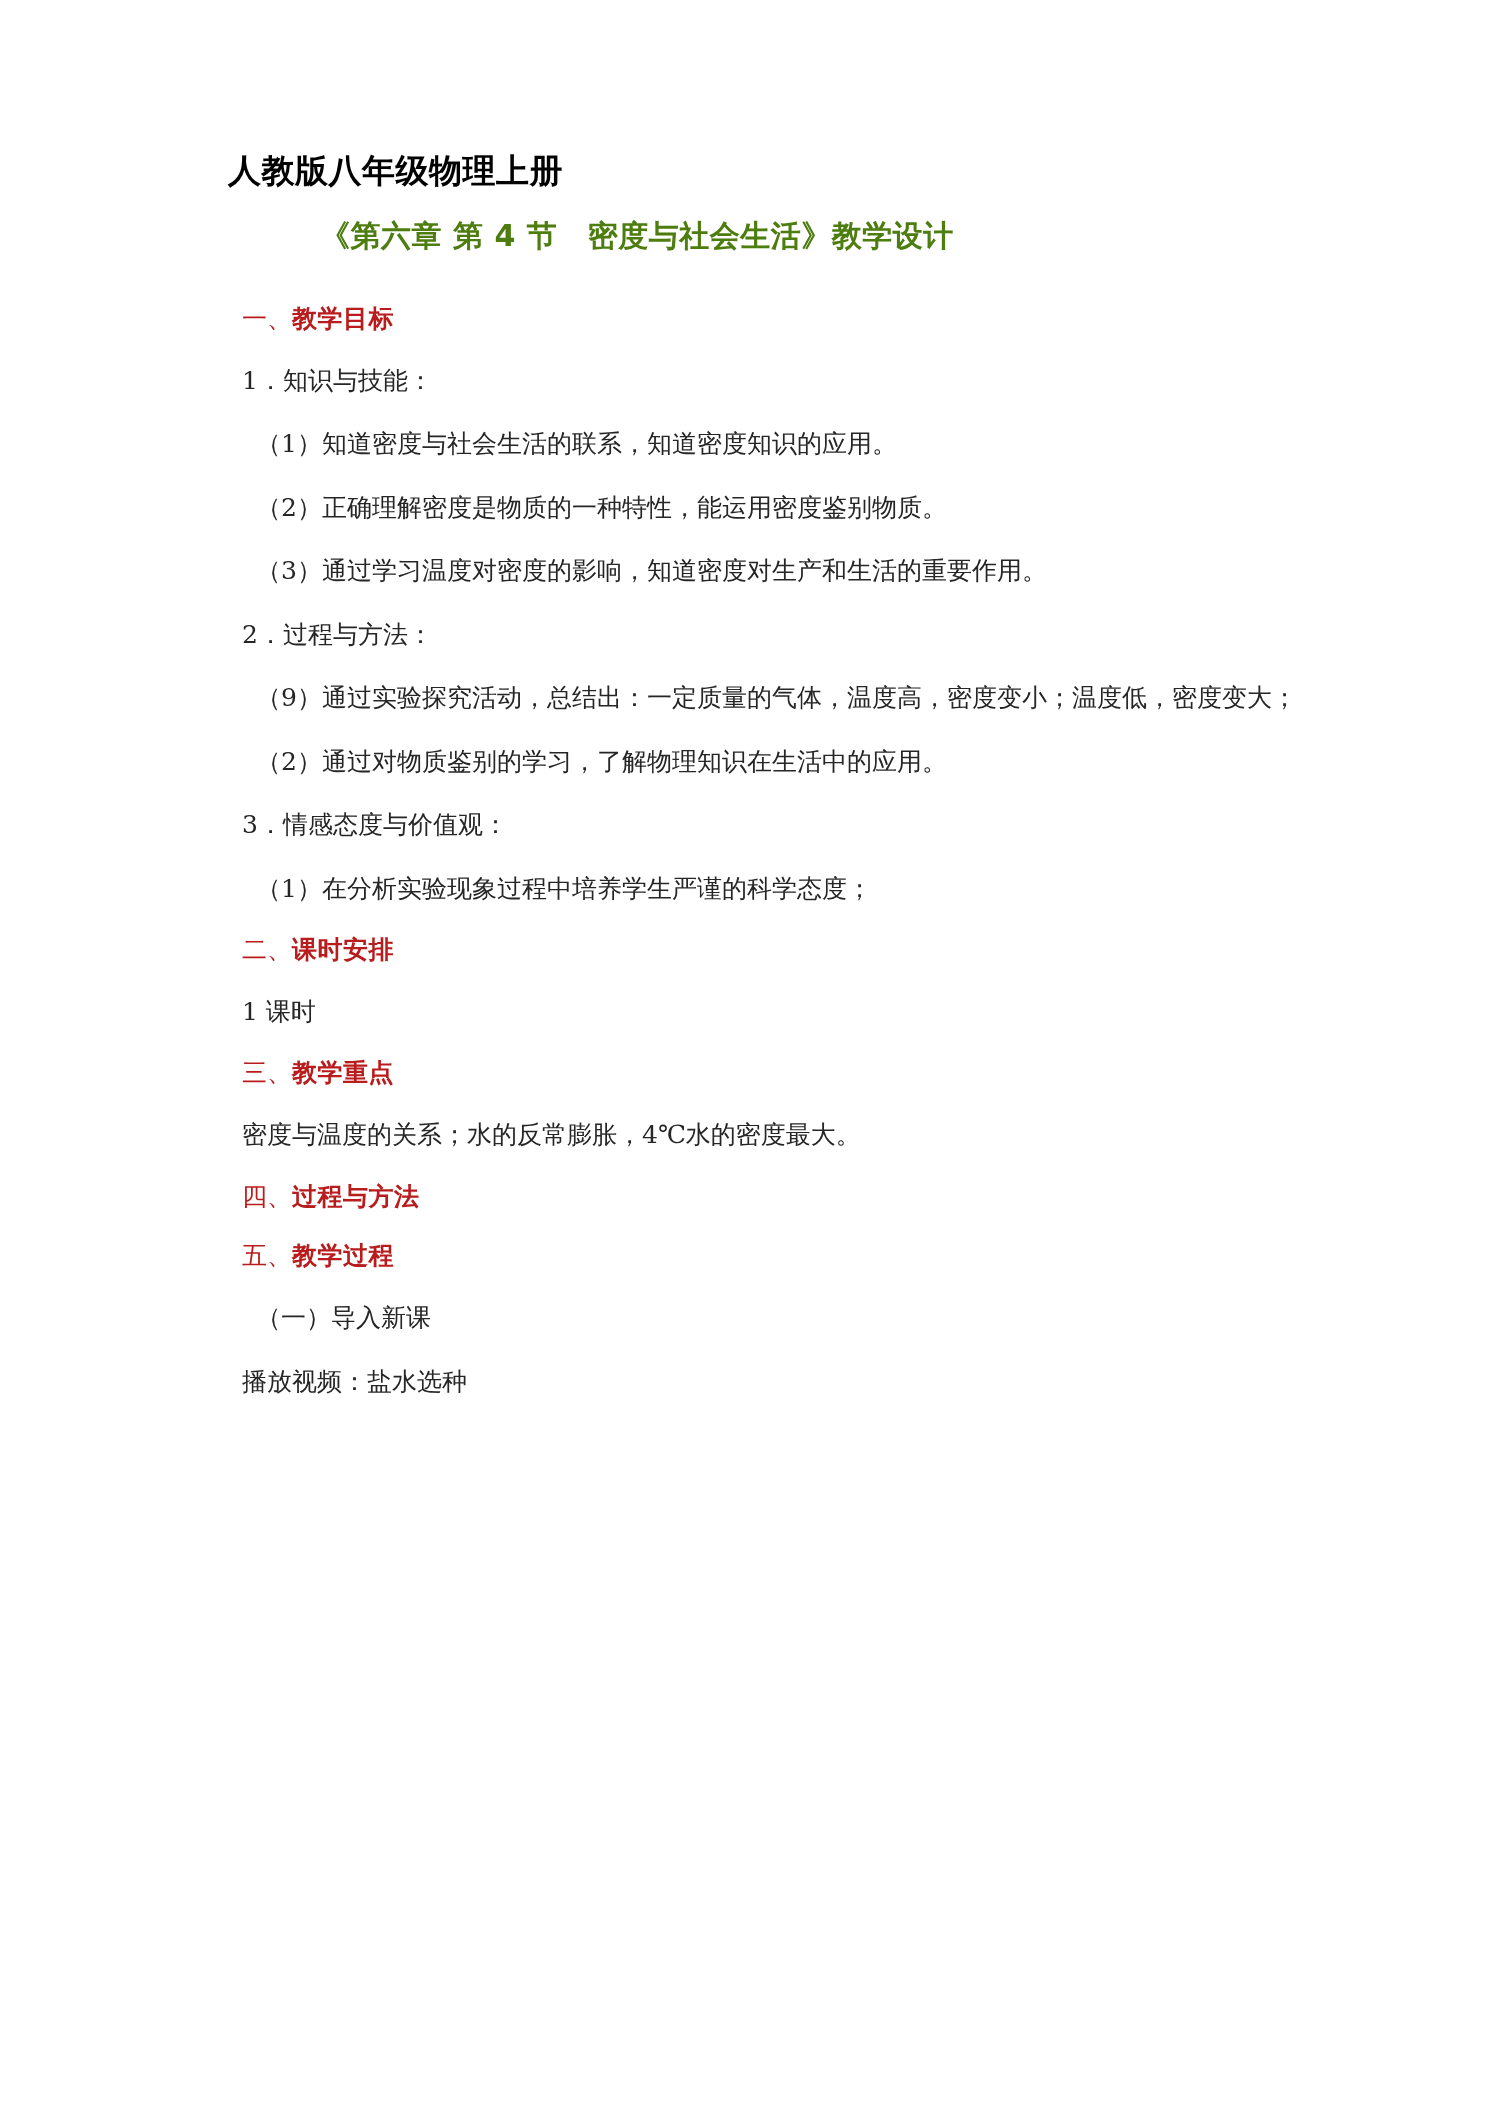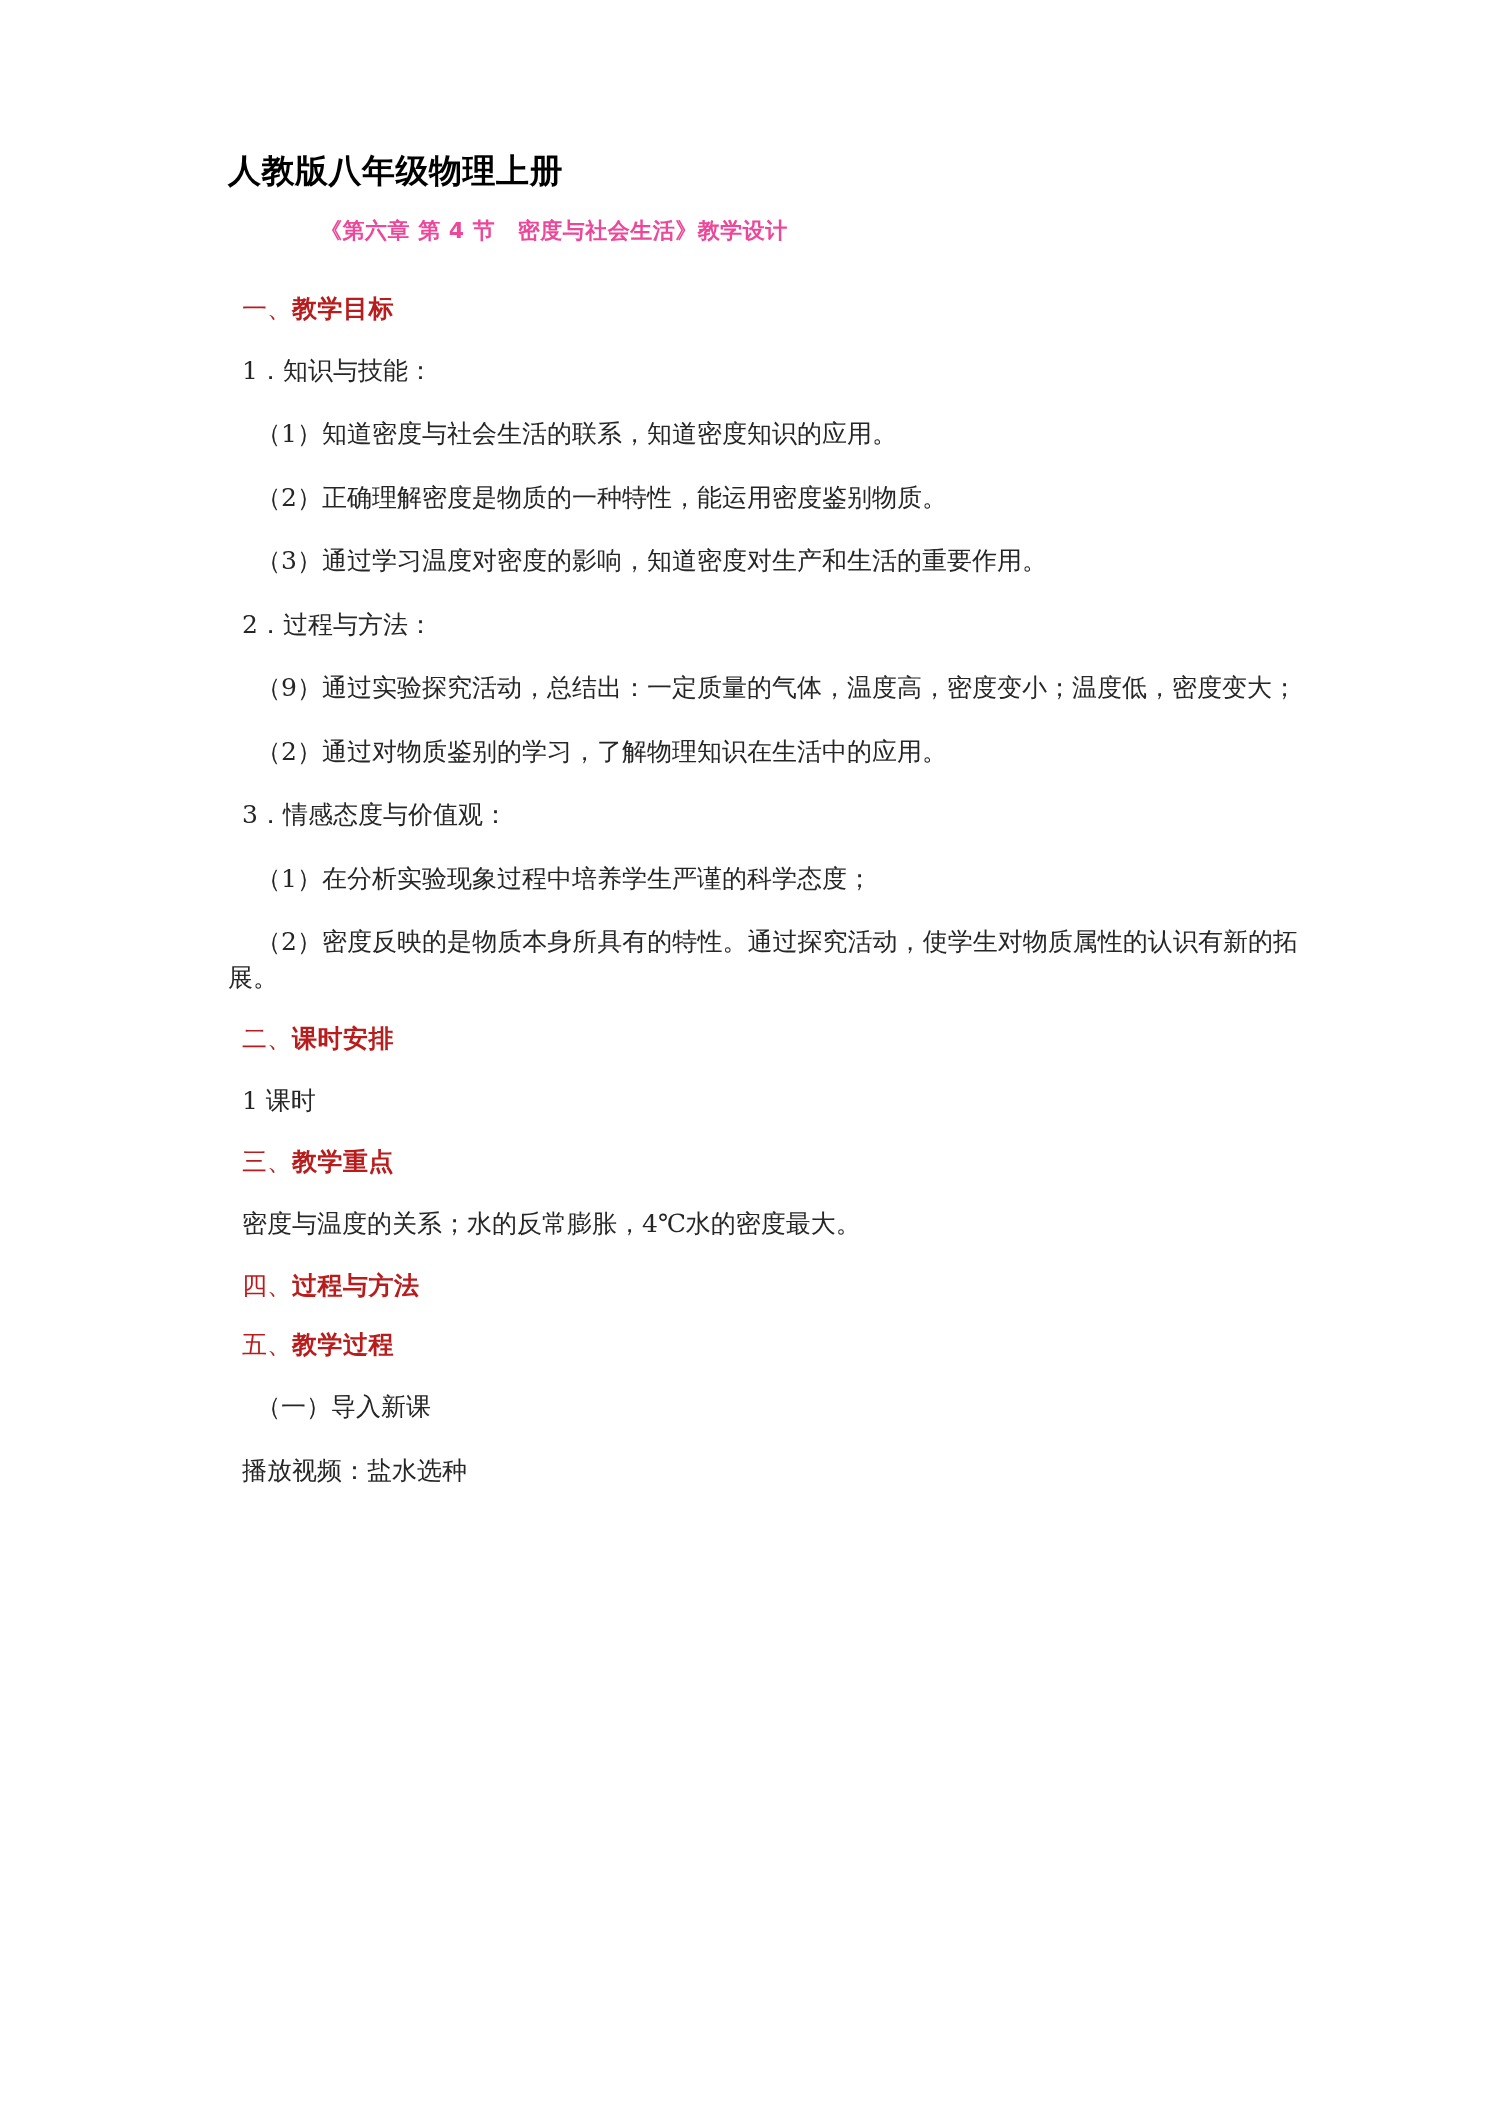--- a/index.html
+++ b/index.html
@@ -38,12 +38,12 @@
   .doc-title-2 {
     font-family: "DejaVu Sans", "Liberation Sans", sans-serif;
     font-weight: bold;
-    font-size: 22px;
+    font-size: 30px;
     line-height: 1.25;
     letter-spacing: 0.5px;
     margin: 6px 0 34px 0;
     padding-left: 92px;
-    color: #ec4899;
+    color: #4d7c0f;
   }
 
   .section-heading {

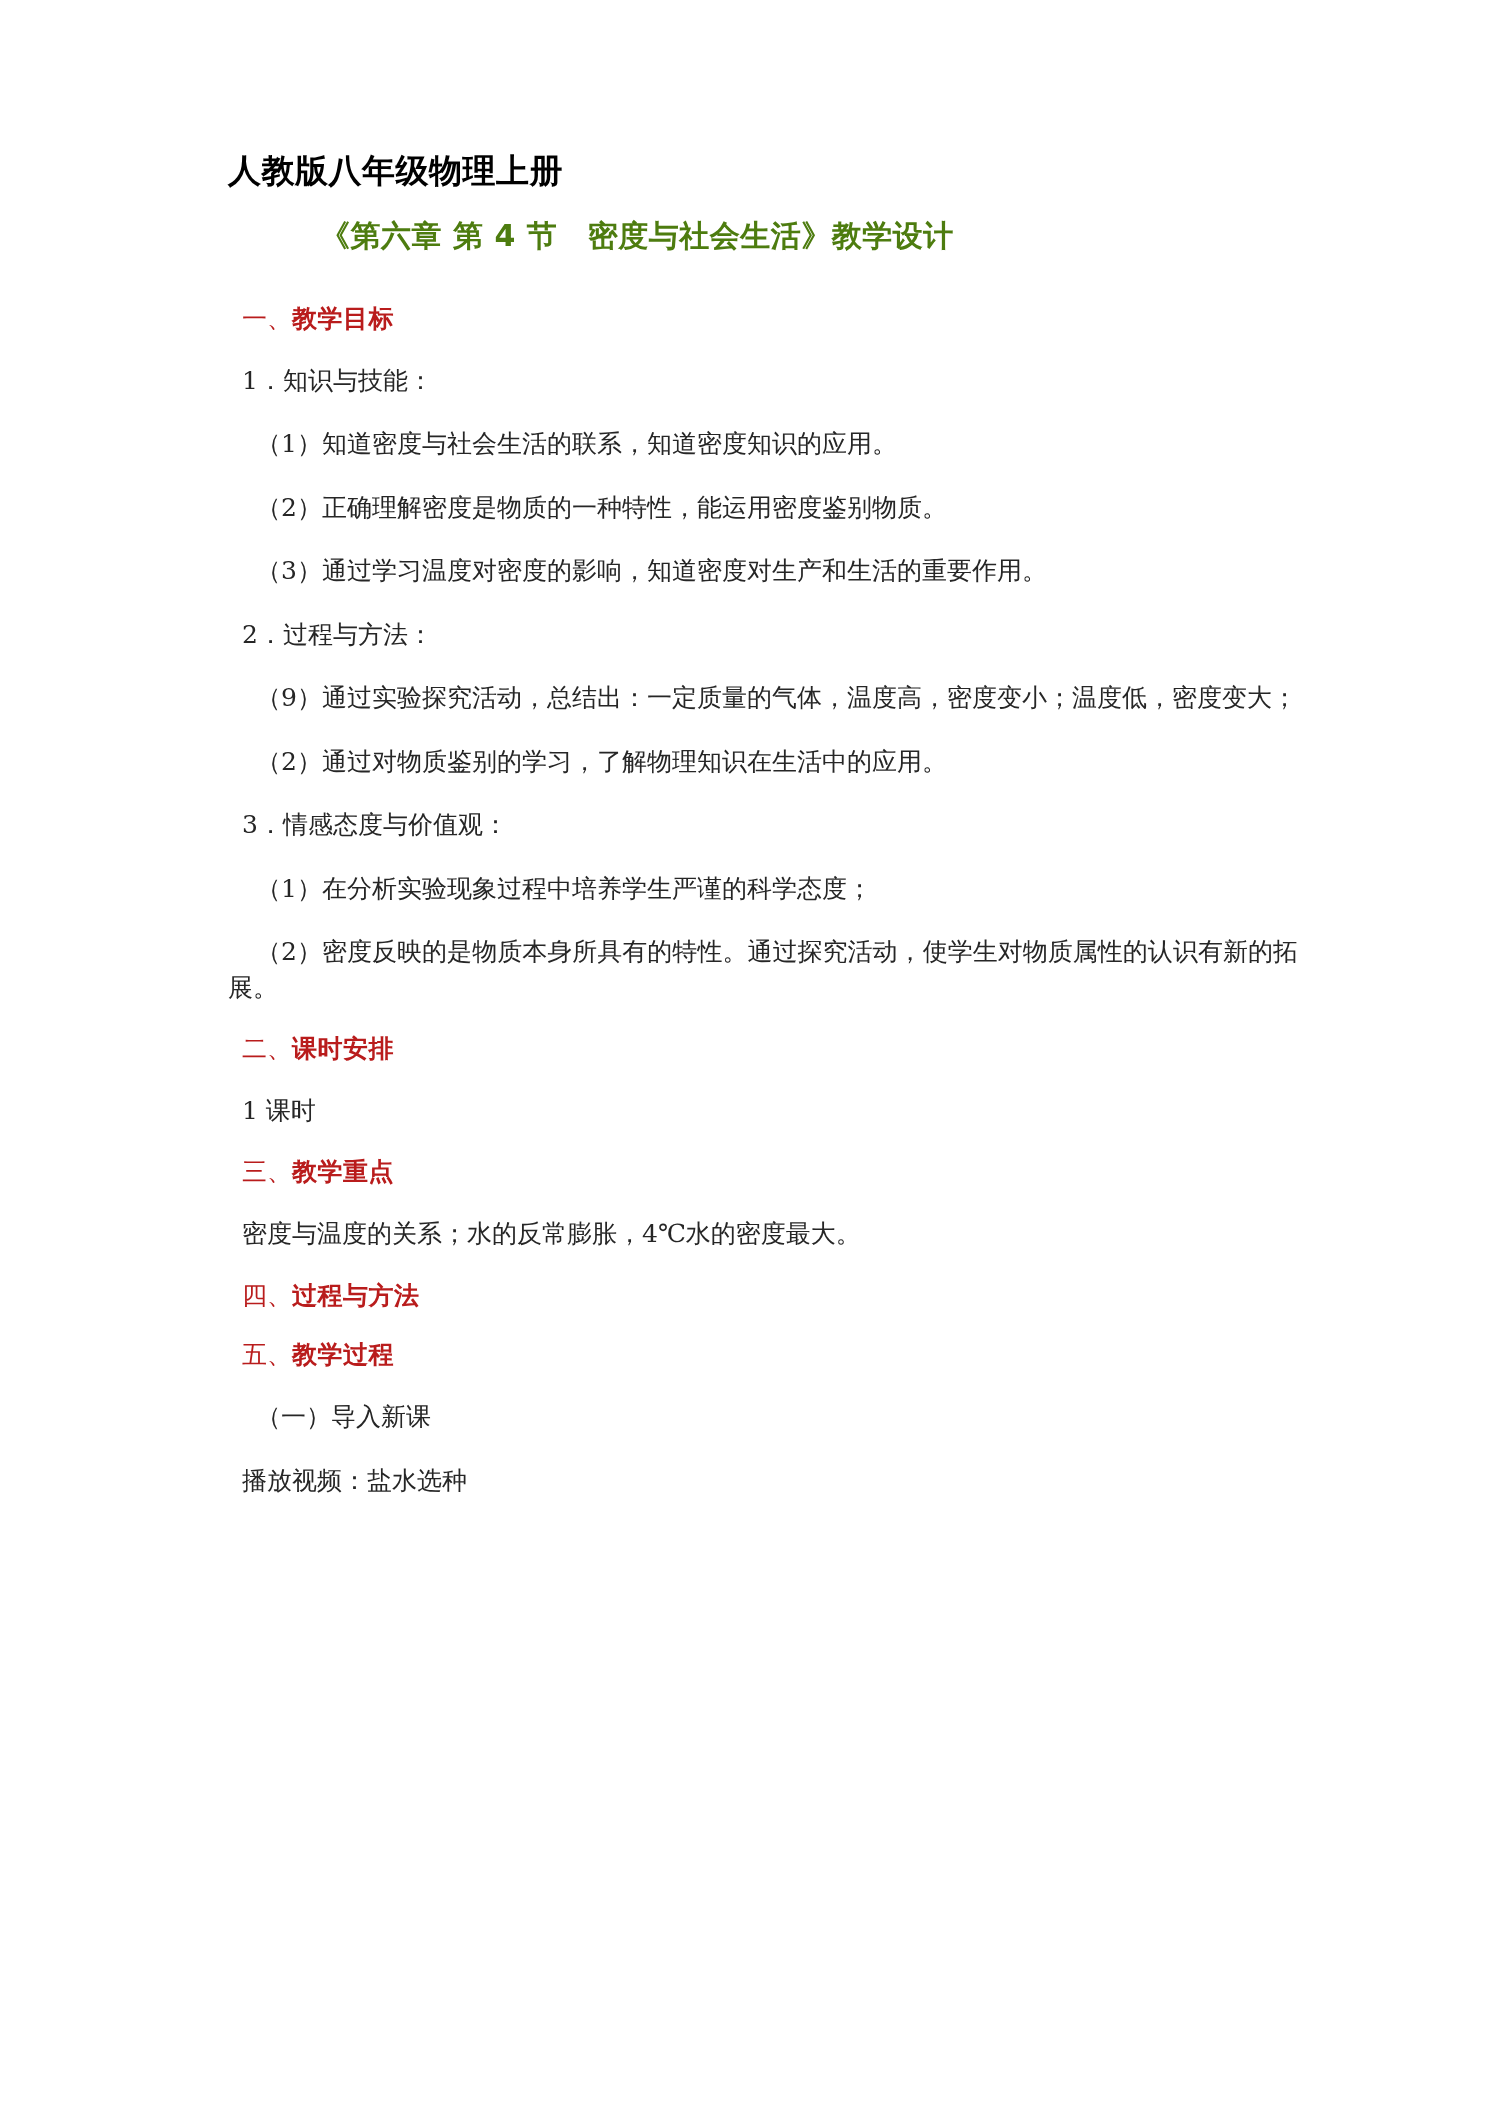--- a/index.html
+++ b/index.html
@@ -110,7 +110,6 @@
   <p class="para indent-2">（2）通过对物质鉴别的学习，了解物理知识在生活中的应用。</p>
   <p class="para noindent">3．情感态度与价值观：</p>
   <p class="para indent-2">（1）在分析实验现象过程中培养学生严谨的科学态度；</p>
-  <p class="para hang">（2）密度反映的是物质本身所具有的特性。通过探究活动，使学生对物质属性的认识有新的拓展。</p>
 
   <h3 class="section-heading">
     <span class="sec-num">二、</span><span class="sec-label">课时安排</span>

